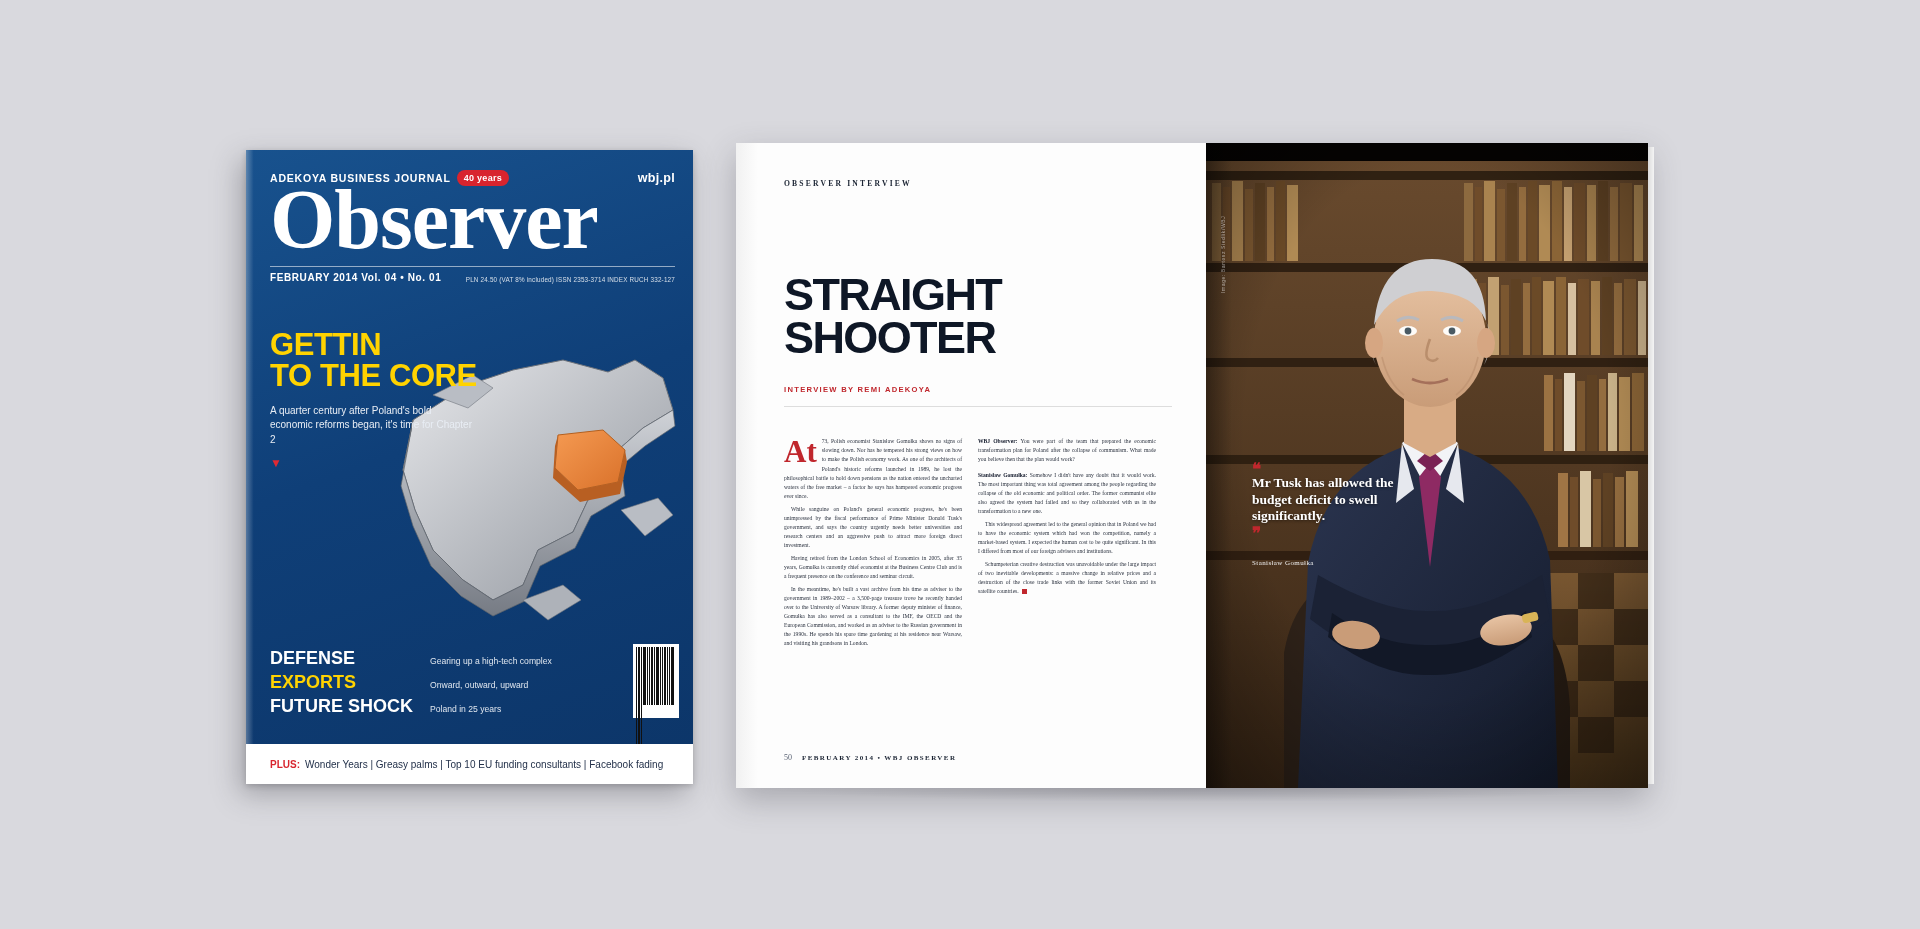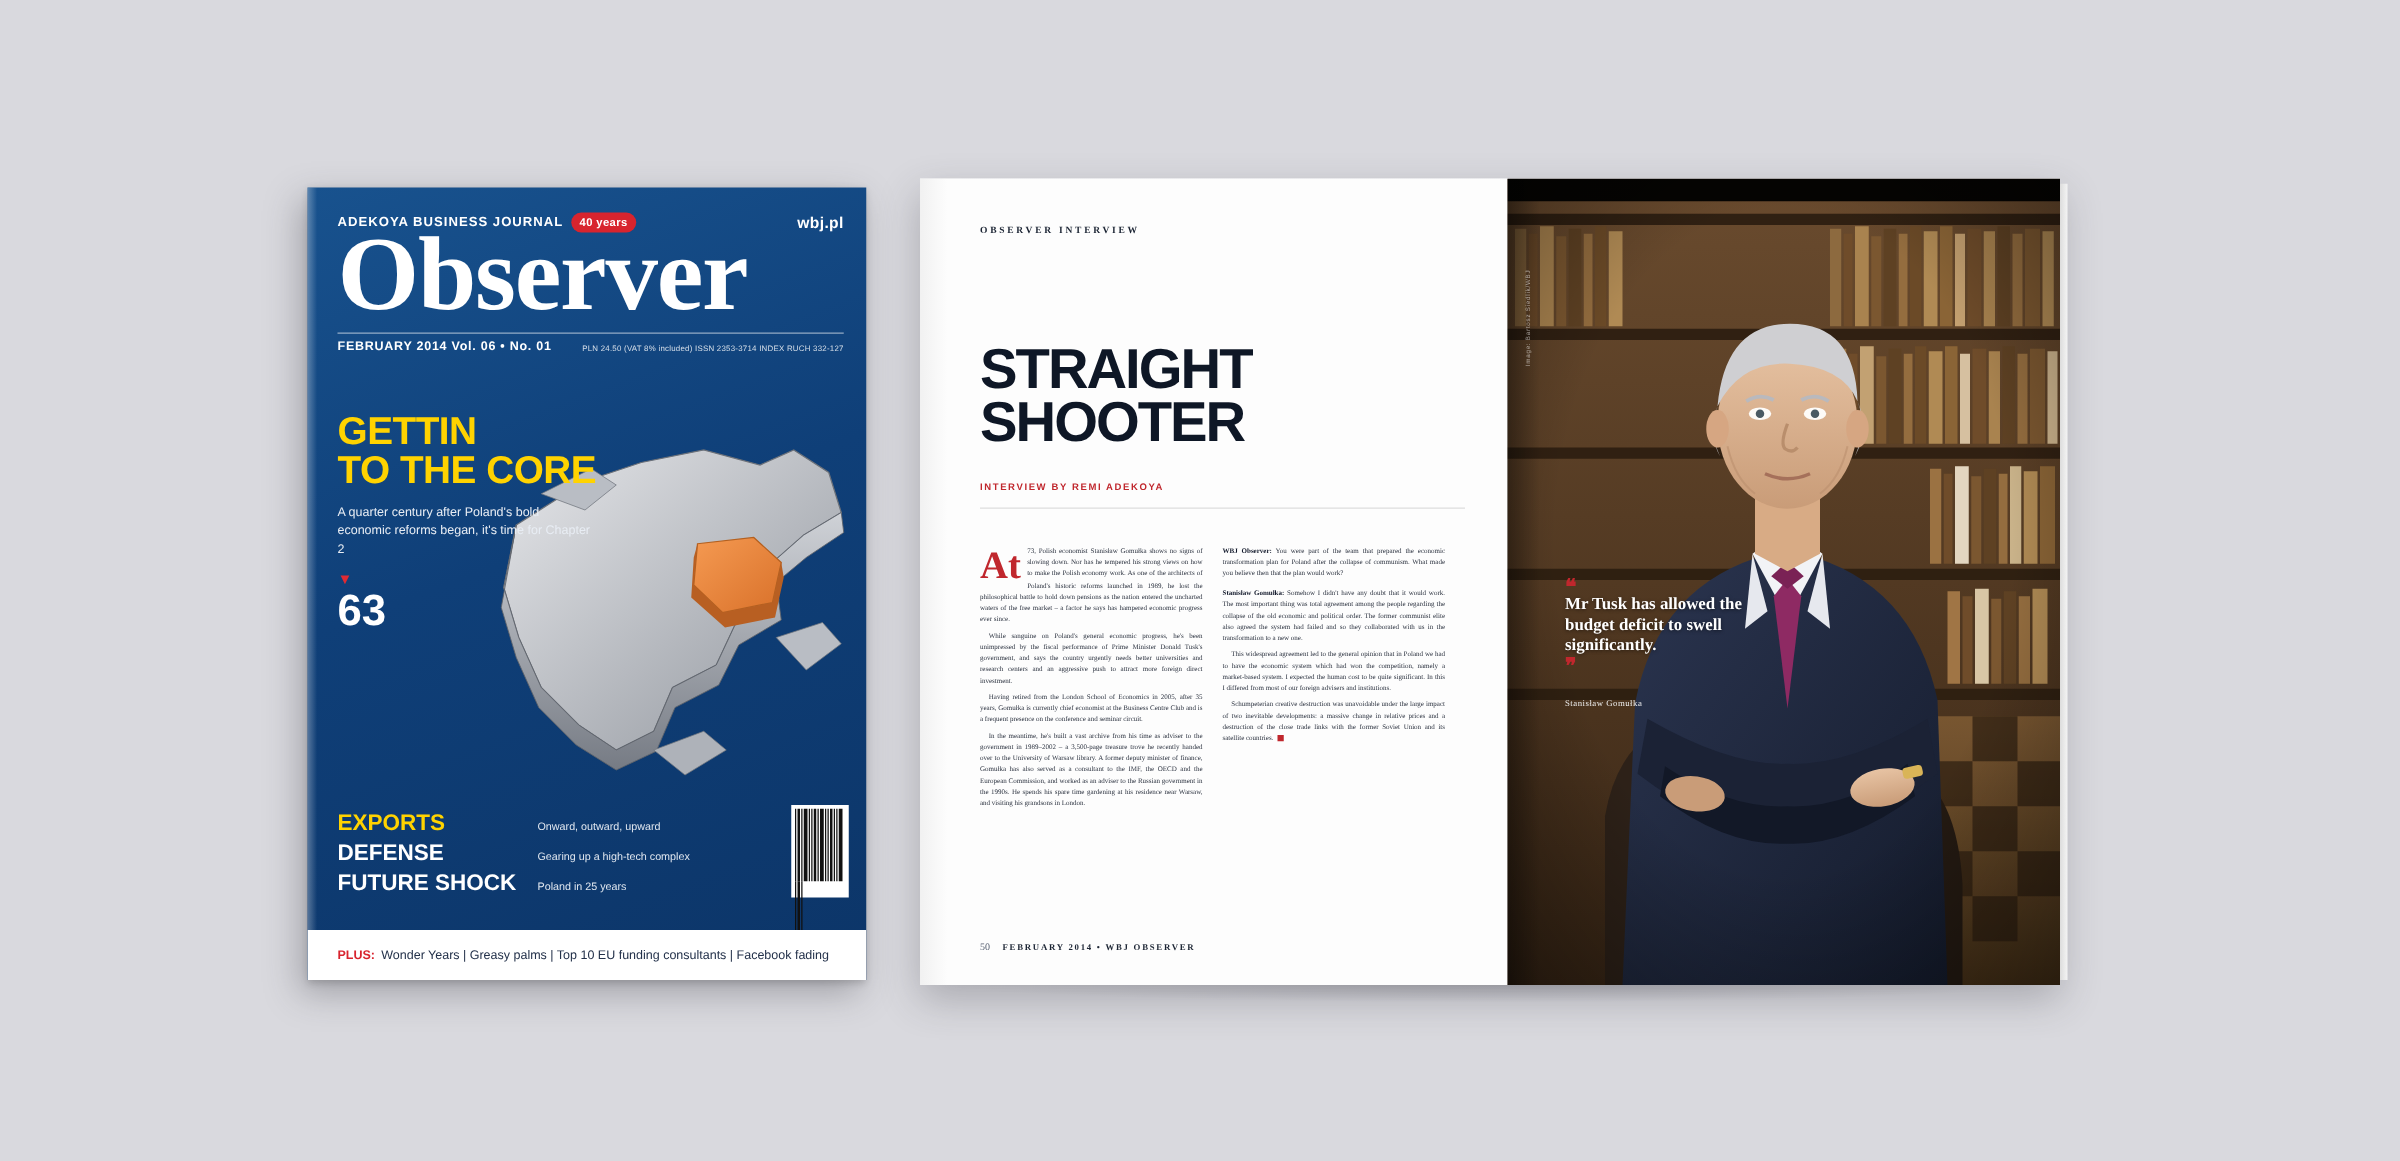--- a/index.html
+++ b/index.html
@@ -213,7 +213,7 @@
       <div class="observer-title">Observer</div>
 
       <div class="cover-dateline">
-        <span class="cover-date">FEBRUARY 2014  Vol. 06 • No. 01</span>
+        <span class="cover-date">FEBRUARY 2014  Vol. 04 • No. 01</span>
         <span class="cover-price">PLN 24.50 (VAT 8% included) ISSN 2353-3714 INDEX RUCH 332-127</span>
       </div>
 

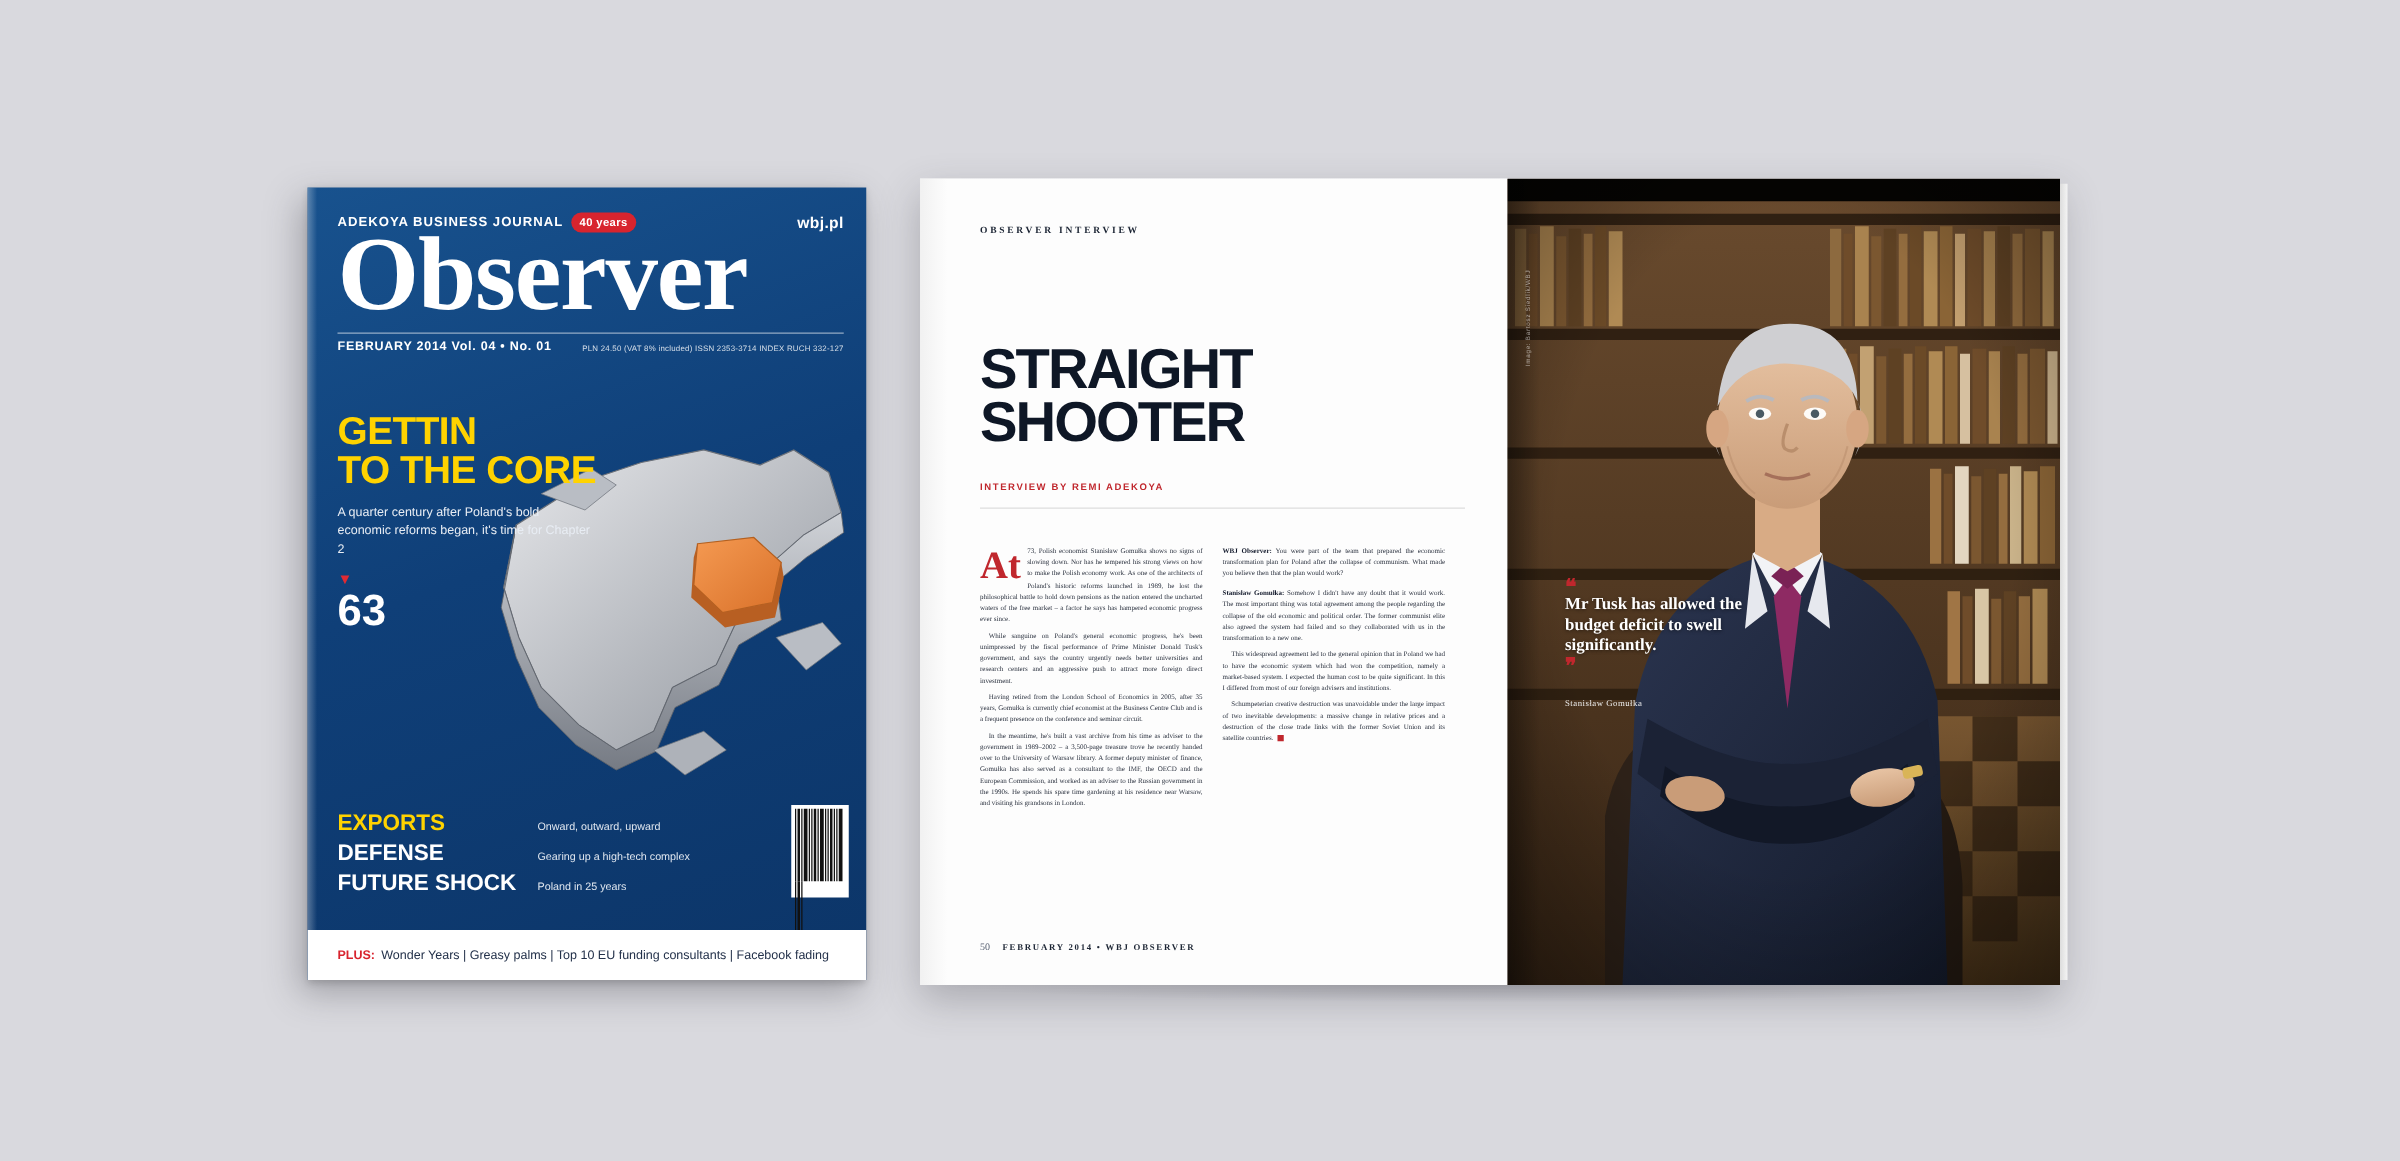--- a/index.html
+++ b/index.html
@@ -226,7 +226,6 @@
 
       <div class="pagenum-wrap">
         <div class="arrow-red">▼</div>
-        <div class="pagenum">63</div>
       </div>
     </div>
 

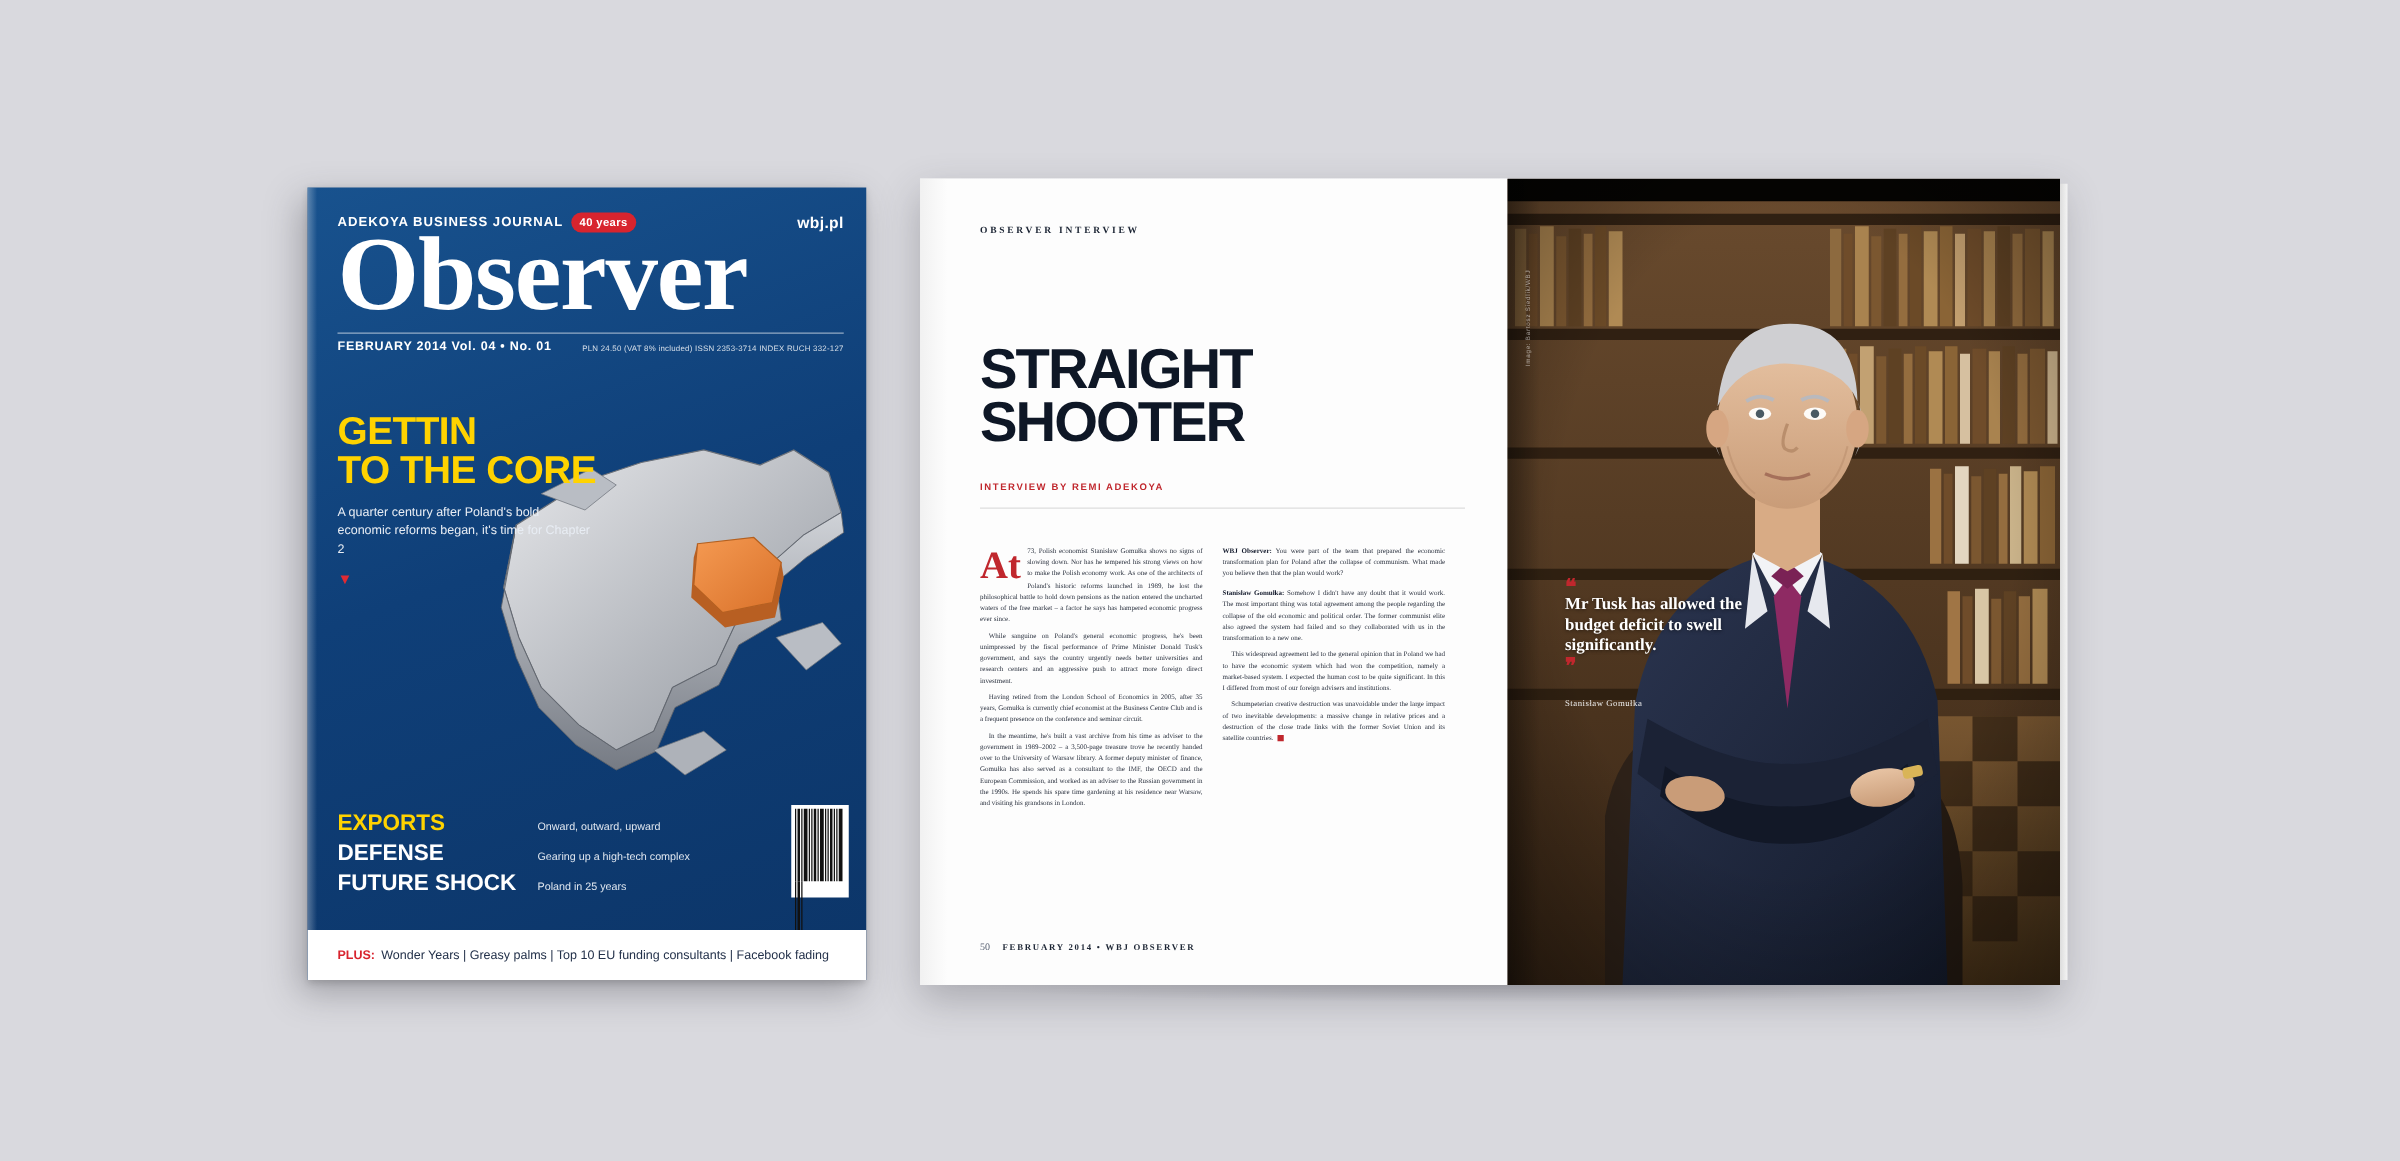--- a/index.html
+++ b/index.html
@@ -231,14 +231,14 @@
 
     <div class="cover-list">
       <div class="cl-row">
+        <span class="cl-cat def">DEFENSE</span>
+        <span class="cl-desc">Gearing up a high-tech complex</span>
+        <span class="cl-num">26</span>
+      </div>
+      <div class="cl-row">
         <span class="cl-cat exp">EXPORTS</span>
         <span class="cl-desc">Onward, outward, upward</span>
         <span class="cl-num">28</span>
-      </div>
-      <div class="cl-row">
-        <span class="cl-cat def">DEFENSE</span>
-        <span class="cl-desc">Gearing up a high-tech complex</span>
-        <span class="cl-num">26</span>
       </div>
       <div class="cl-row">
         <span class="cl-cat fut">FUTURE SHOCK</span>

